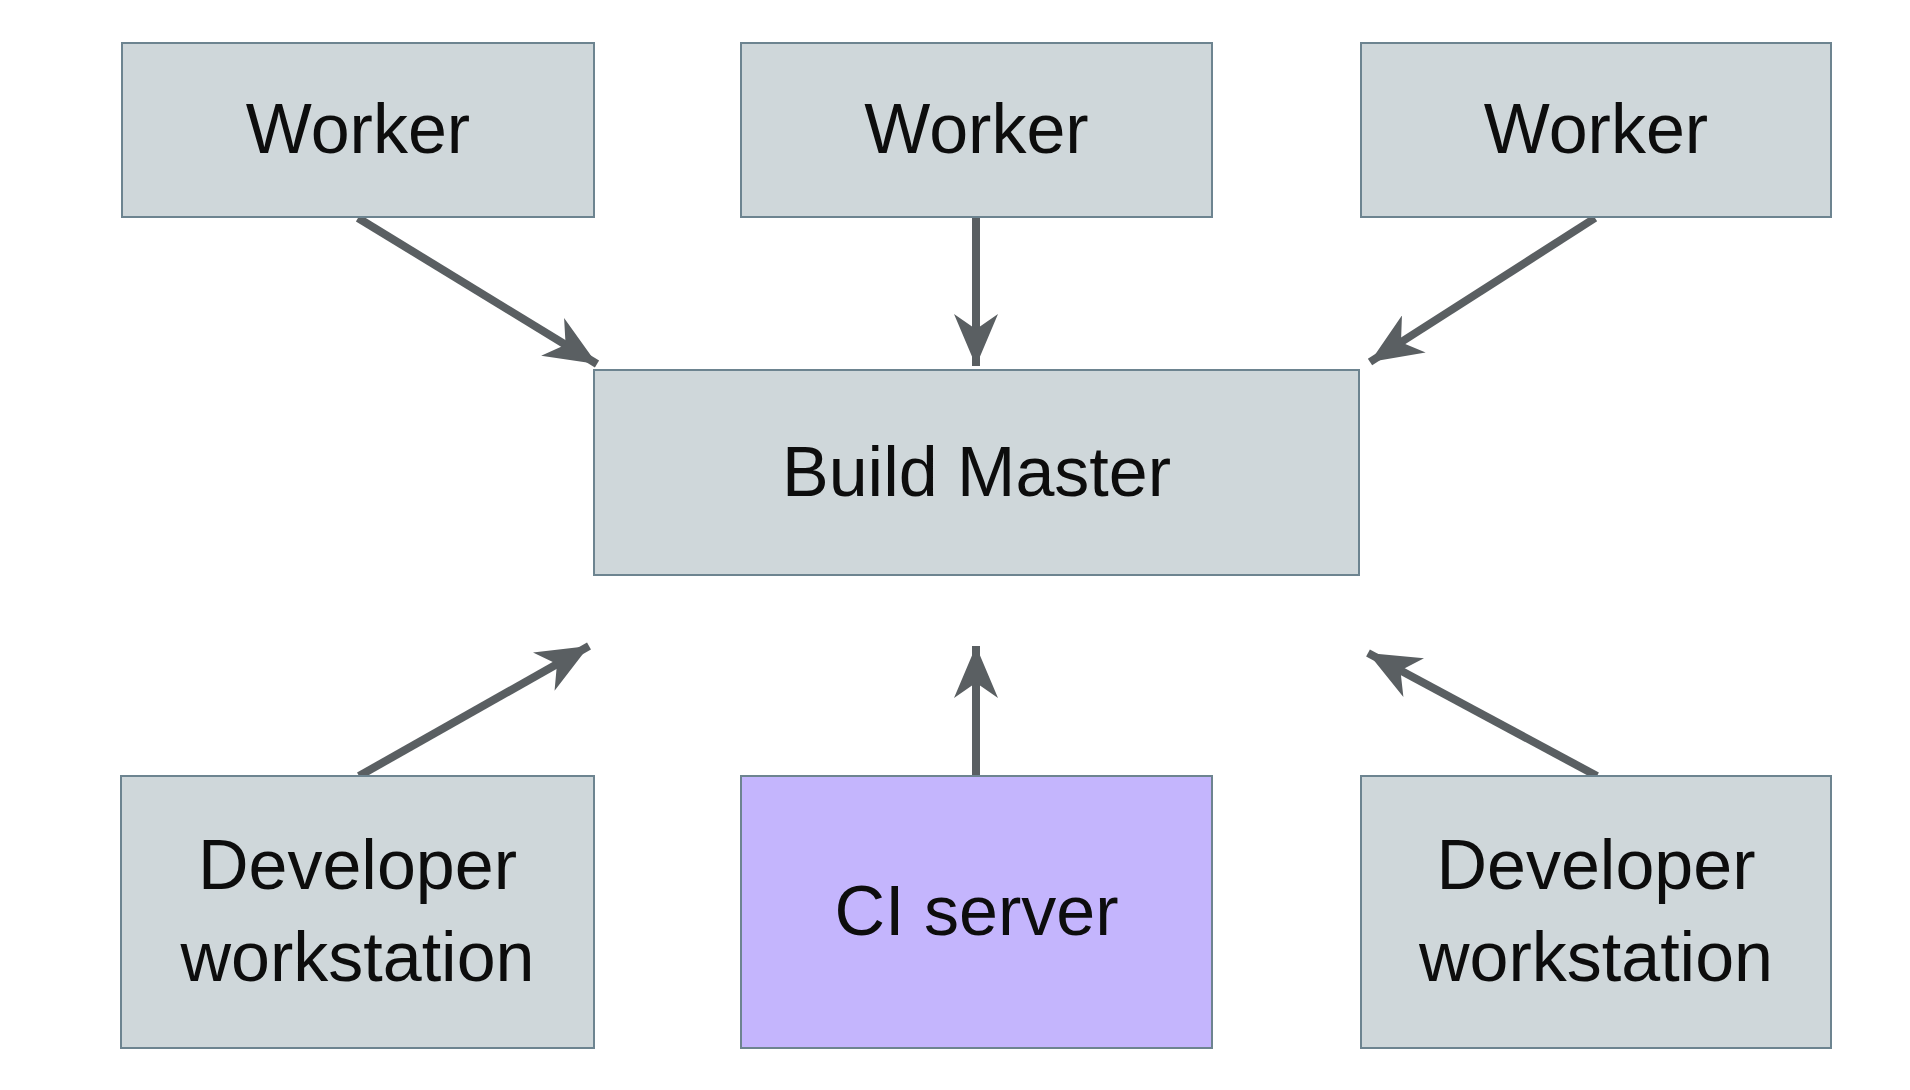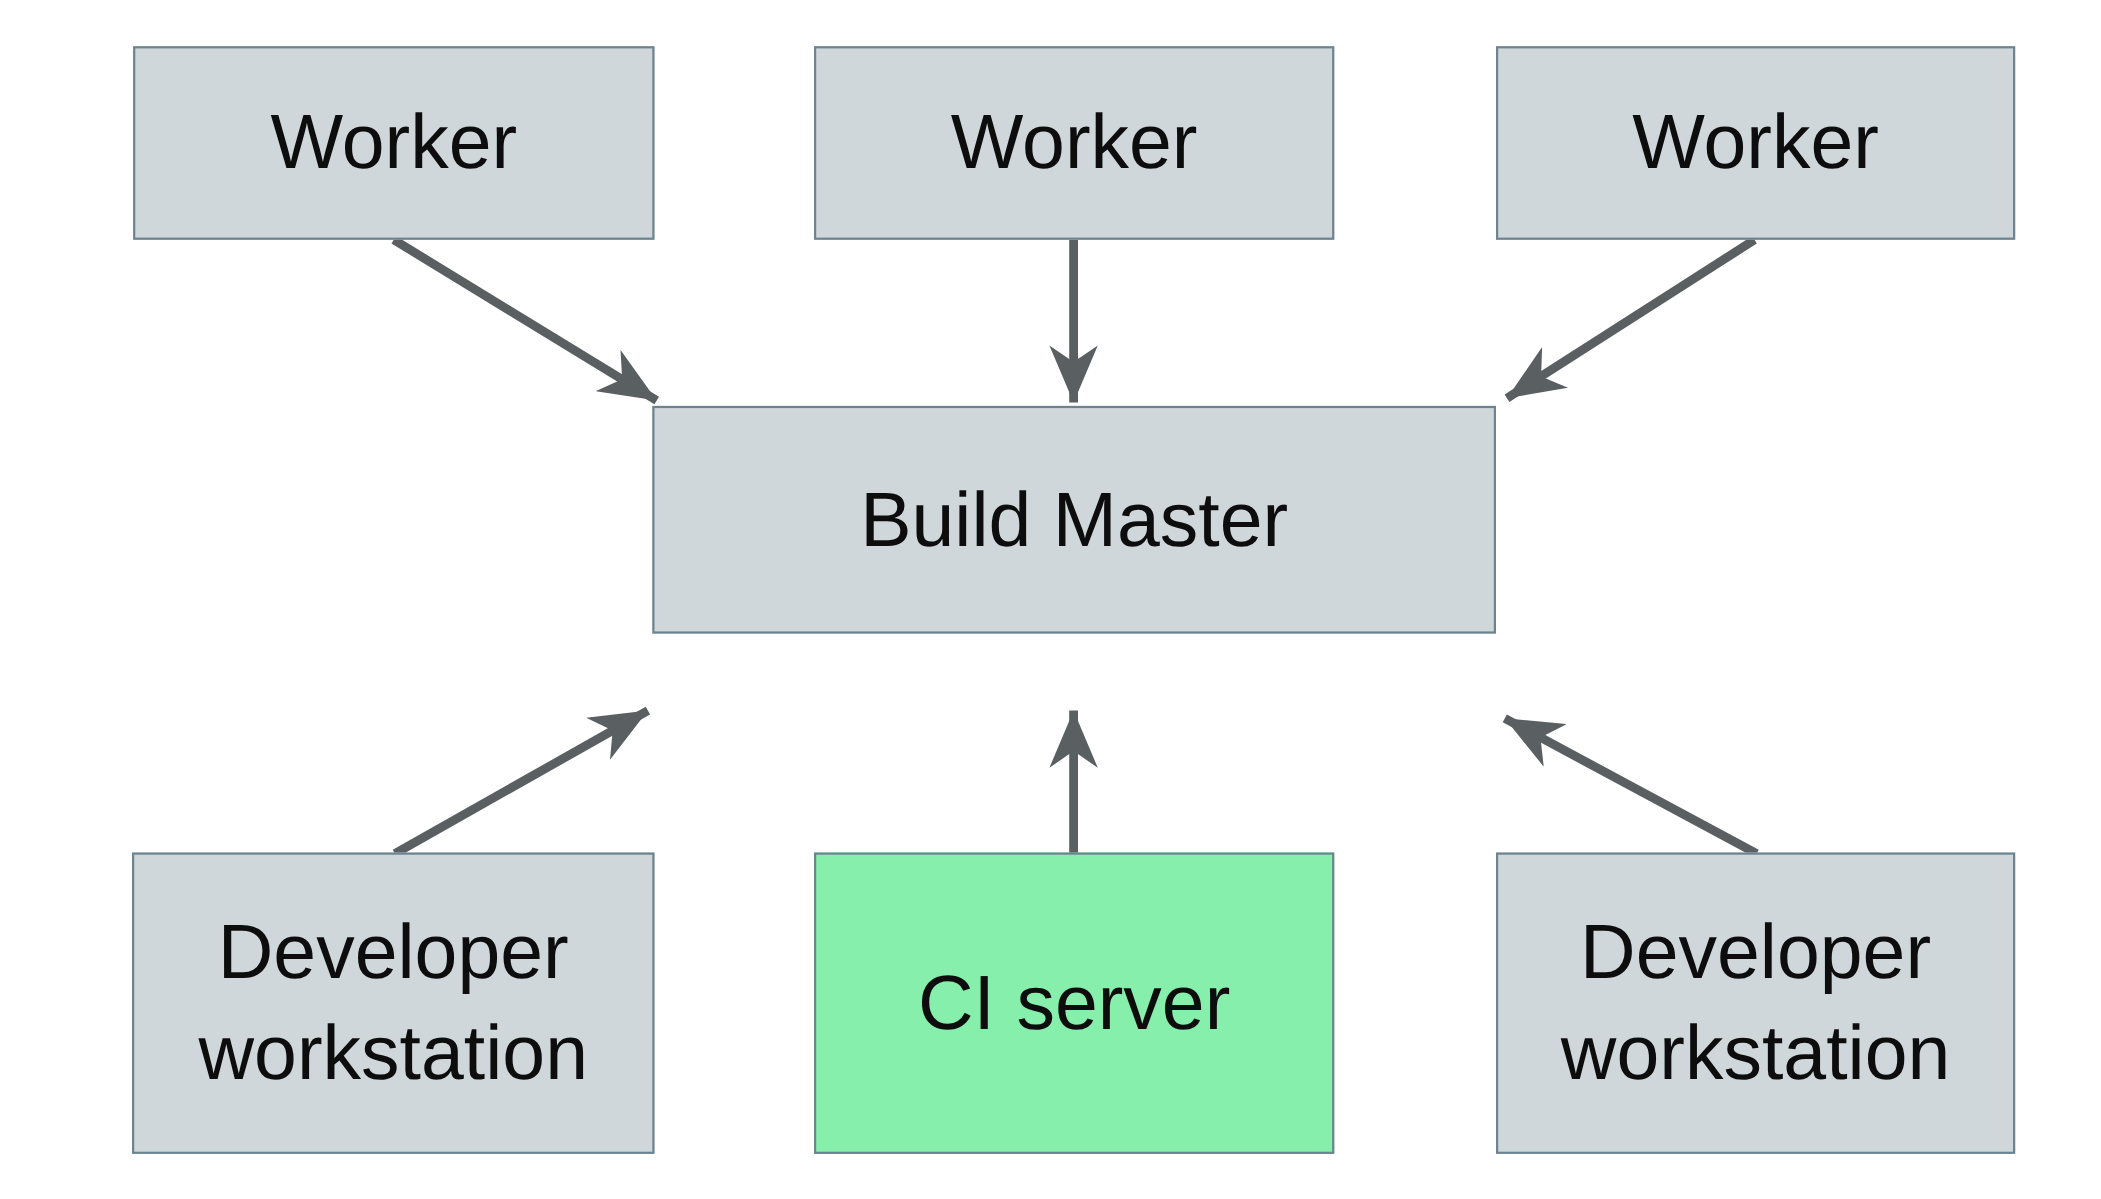--- a/index.html
+++ b/index.html
@@ -76,7 +76,7 @@
       <div class="node" style="left: 120px; top: 775px; width: 475px; height: 274px; background: rgb(207, 215, 218); border-color: rgb(109, 132, 144);">
         <span class="label" style="color: rgb(13, 13, 13);">Developer workstation</span>
       </div>
-      <div class="node" style="left: 740px; top: 775px; width: 473px; height: 274px; background: #86efac; border-color: rgb(109, 132, 144);">
+      <div class="node" style="left: 740px; top: 775px; width: 473px; height: 274px; background: #c4b5fd; border-color: rgb(109, 132, 144);">
         <span class="label" style="color: rgb(13, 13, 13);">CI server</span>
       </div>
       <div class="node" style="left: 1360px; top: 775px; width: 472px; height: 274px; background: rgb(207, 215, 218); border-color: rgb(109, 132, 144);">

